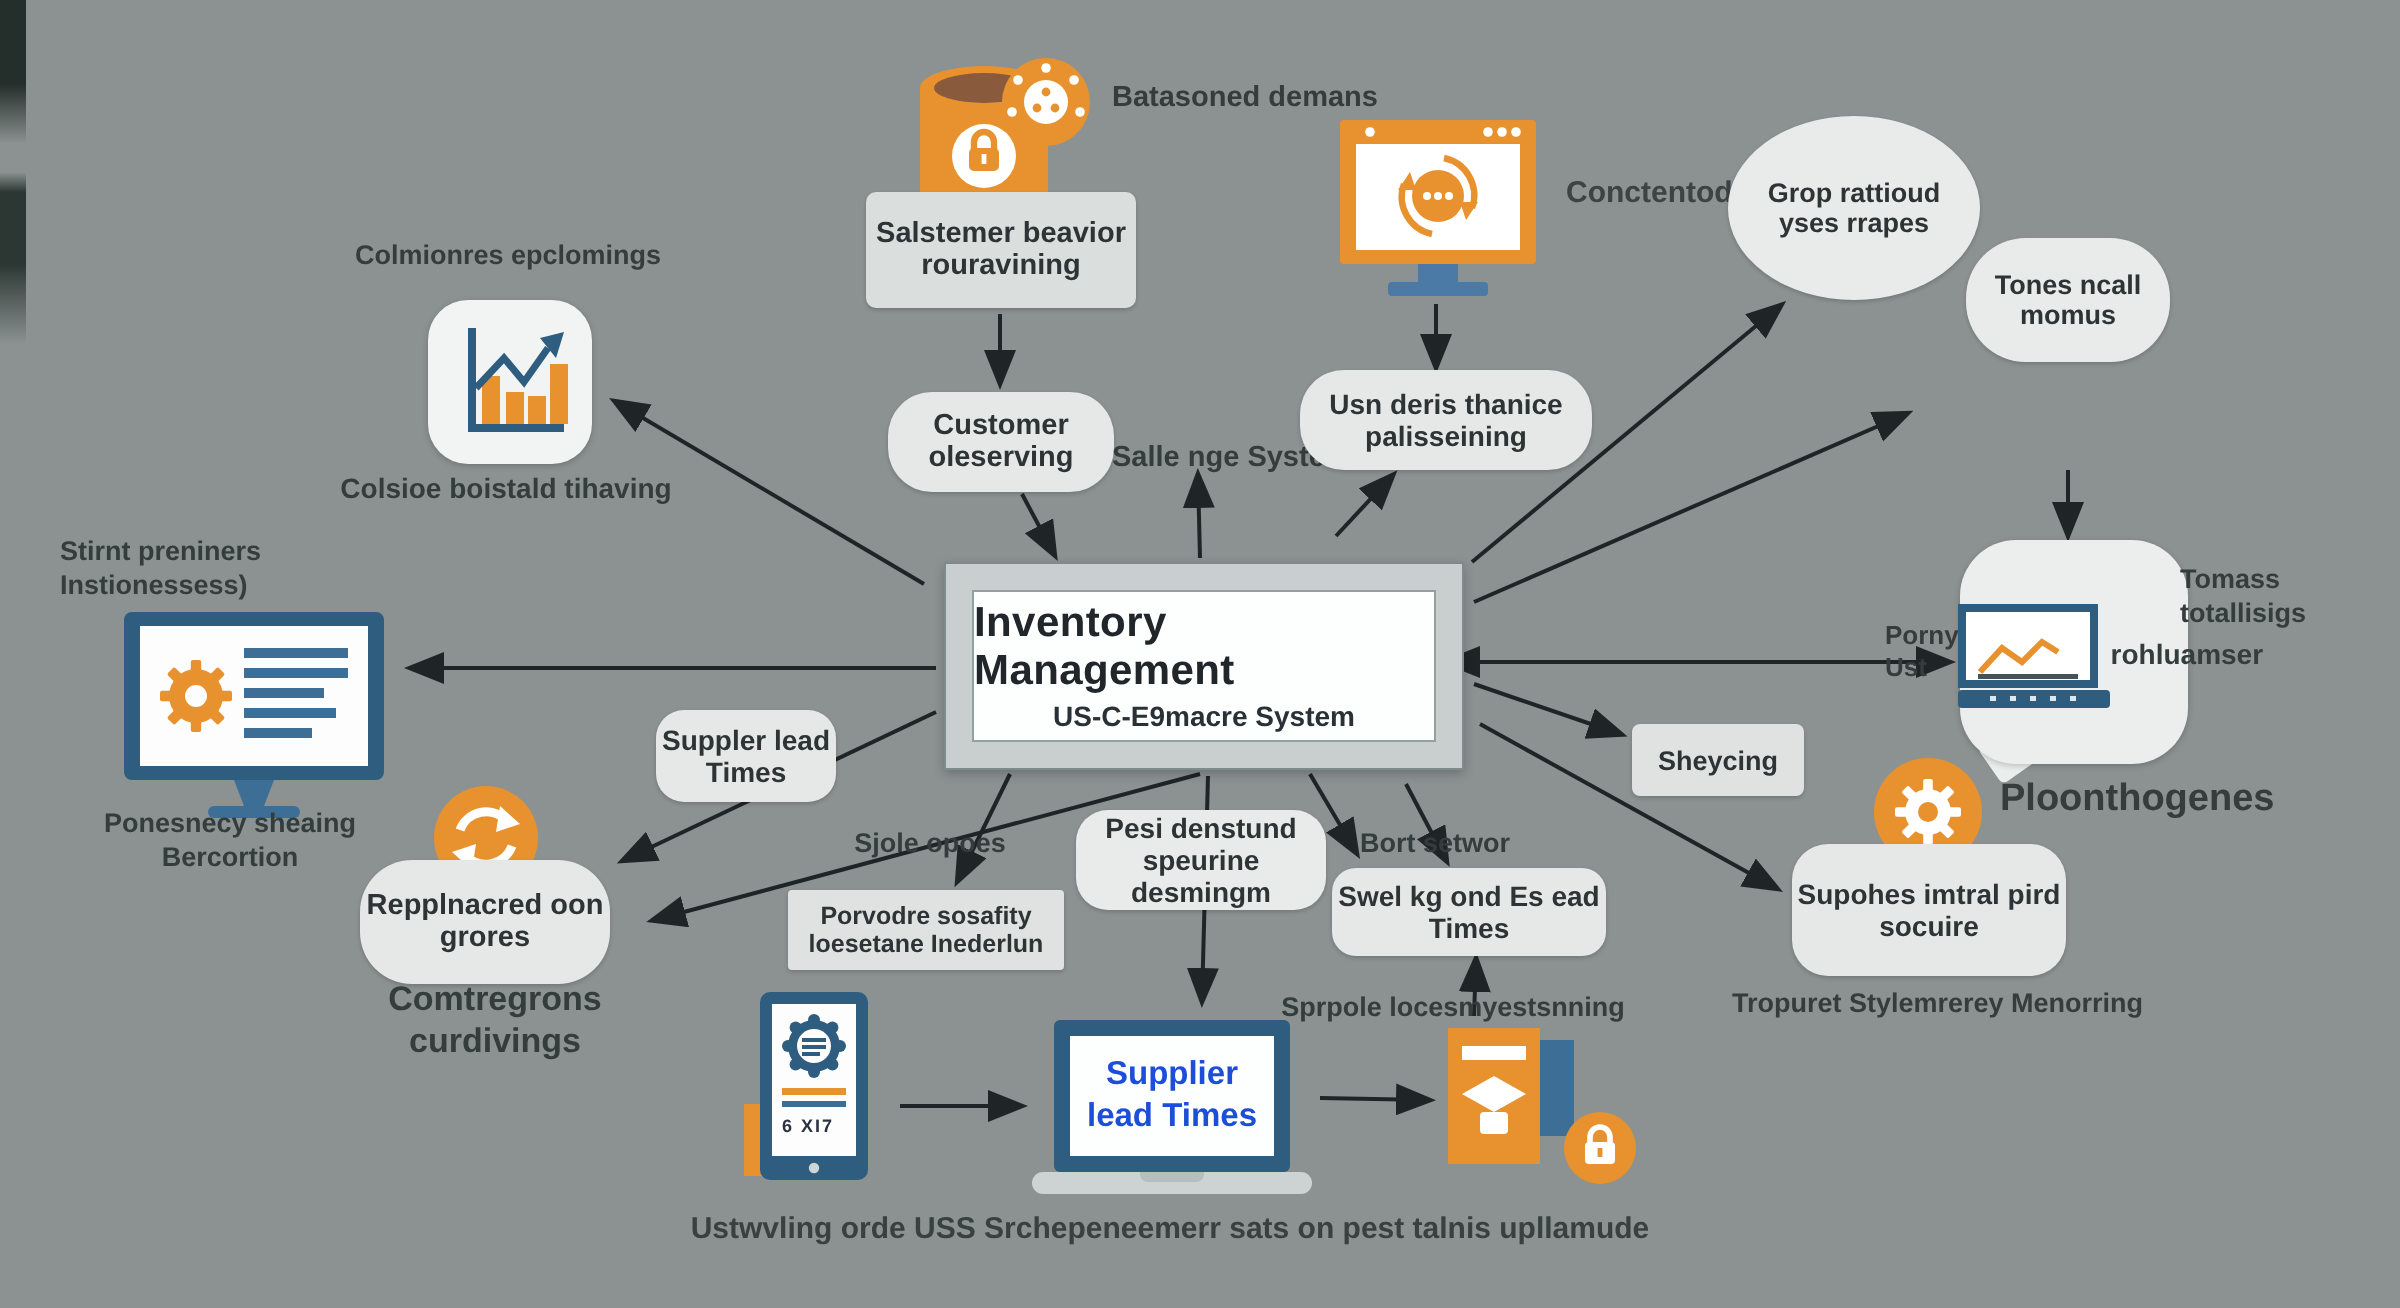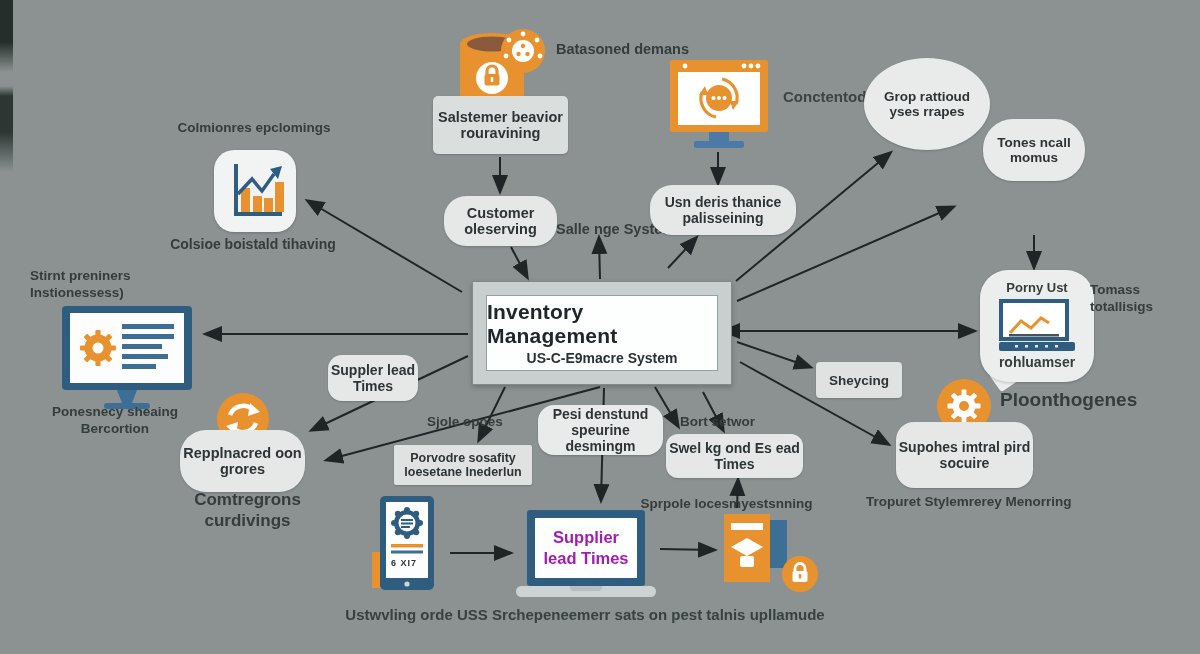--- a/index.html
+++ b/index.html
@@ -161,7 +161,7 @@
 
   <div class="abs bubbleTail" style="left:993px;top:366px"></div>
   <div class="abs" style="left:980px;top:270px;width:114px;height:112px;background:#eceeed;border-radius:28px;
-       display:flex;flex-direction:column;align-items:center;justify-content:center;box-shadow:0 1px 3px rgba(0,0,0,.2)">
+       display:flex;flex-direction:row;align-items:center;justify-content:center;box-shadow:0 1px 3px rgba(0,0,0,.2)">
     <div class="lbl" style="font-size:13px">Porny Ust</div>
     <div style="margin:3px 0 0">
       <div style="width:62px;height:34px;border:4px solid #2e5d80;background:#fff;display:flex;align-items:flex-end;justify-content:center">

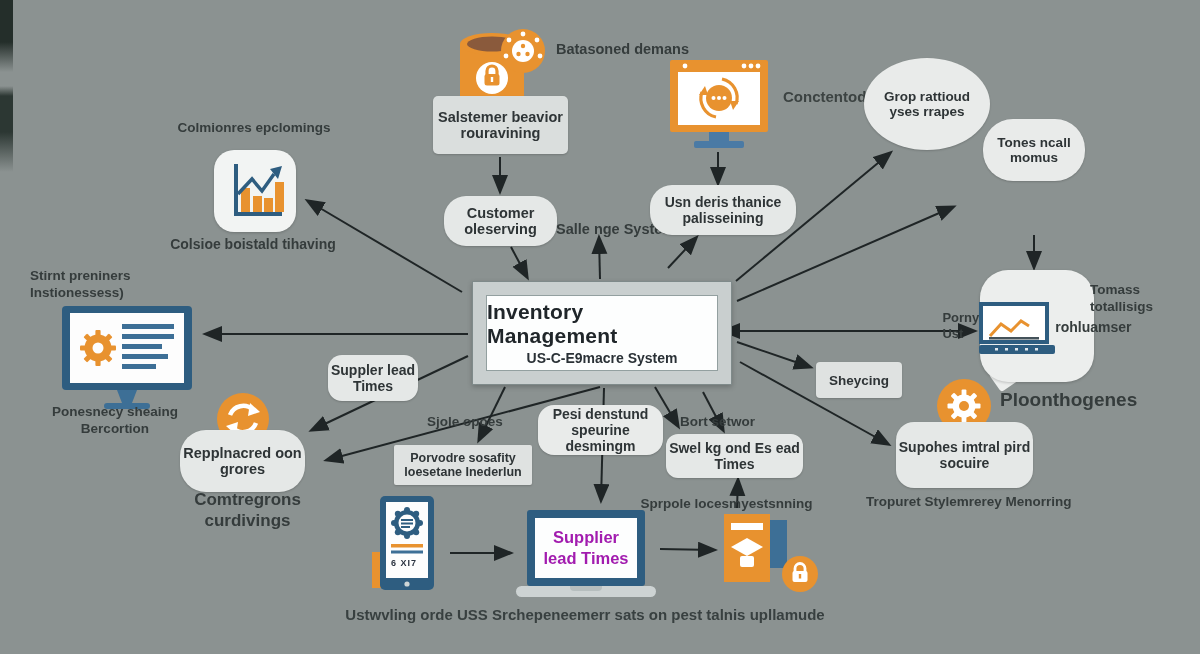--- a/index.html
+++ b/index.html
@@ -275,7 +275,7 @@
     <div class="abs" style="left:11px;top:0;width:118px;height:76px;background:#2e5d80;border-radius:3px"></div>
     <div class="abs" style="left:19px;top:8px;width:102px;height:60px;background:#fdfefe;
          display:flex;align-items:center;justify-content:center;text-align:center">
-      <div class="lbl" style="font-size:16.5px;width:92px;color:#a21caf">Supplier lead Times</div>
+      <div class="lbl" style="font-size:16.5px;width:92px;color:#1d4ed8">Supplier lead Times</div>
     </div>
     <div class="abs laptopBase" style="left:0;top:76px;width:140px;height:11px"></div>
     <div class="abs" style="left:54px;top:76px;width:32px;height:5px;background:#b6bebe;border-radius:0 0 4px 4px"></div>

